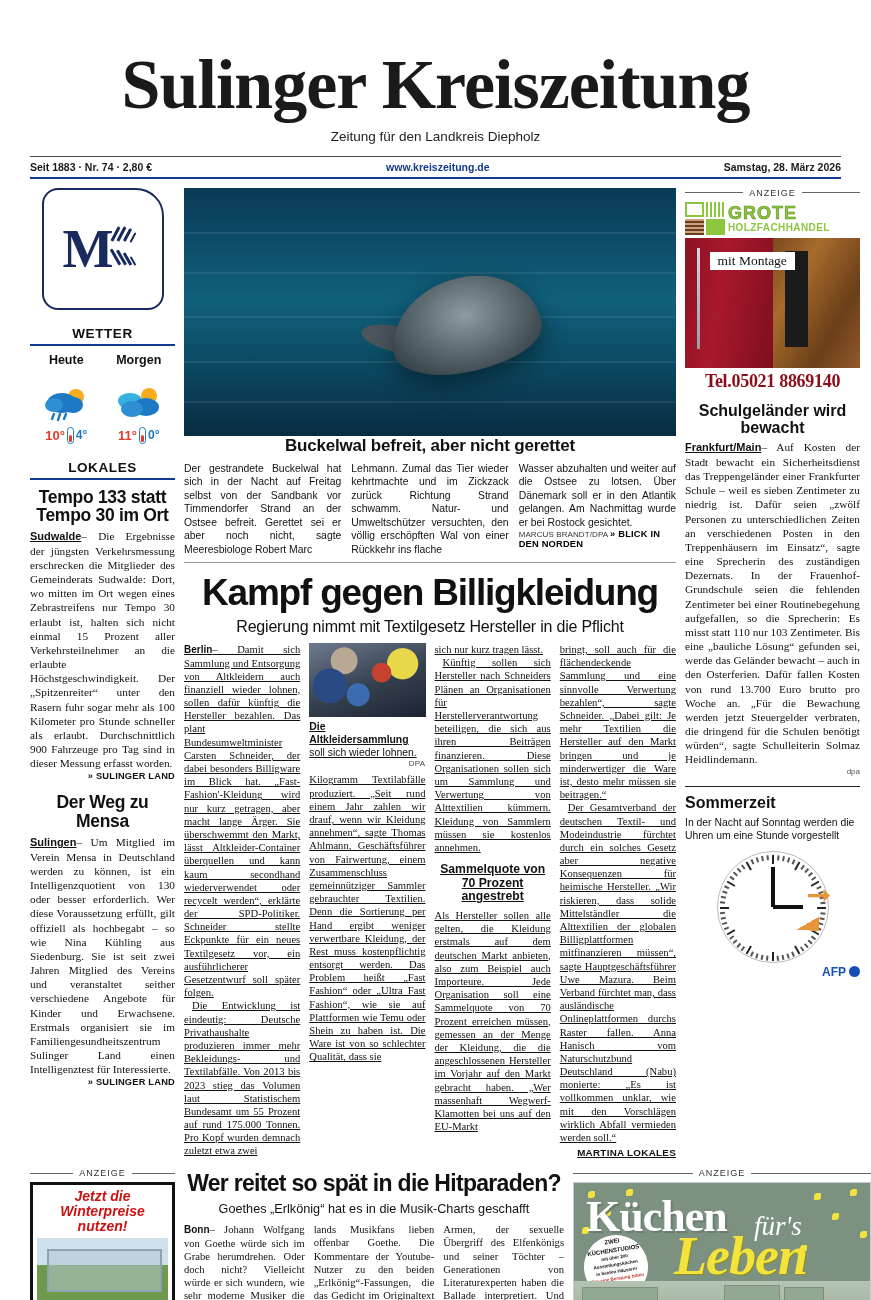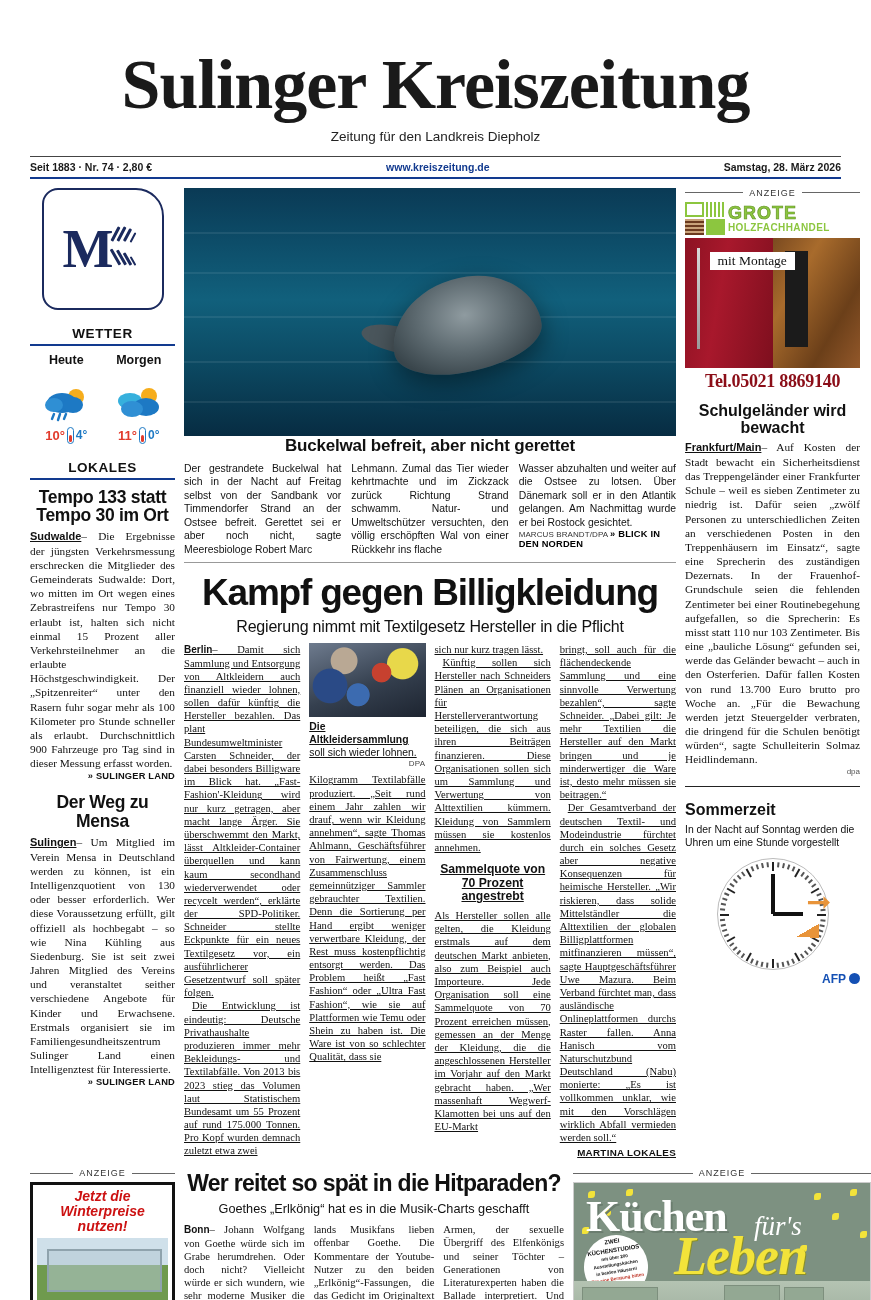--- a/index.html
+++ b/index.html
@@ -246,7 +246,7 @@
     font-weight: 700; font-size: 16px; text-align: center;
     line-height: 1.08; margin-top: 10px;
   }
-  .sommerzeit-box { margin-top: 10px; border-top: 1.6px solid #222; padding-top: 14px; }
+  .sommerzeit-box { margin-top: 10px; border-top: 1.6px solid #222; padding-top: 7px; }
   .sommerzeit-title { font-weight: 700; font-size: 16px; }
   .sommerzeit-sub { font-size: 10.4px; line-height: 1.3; margin-top: 4px; }
   .clock {

